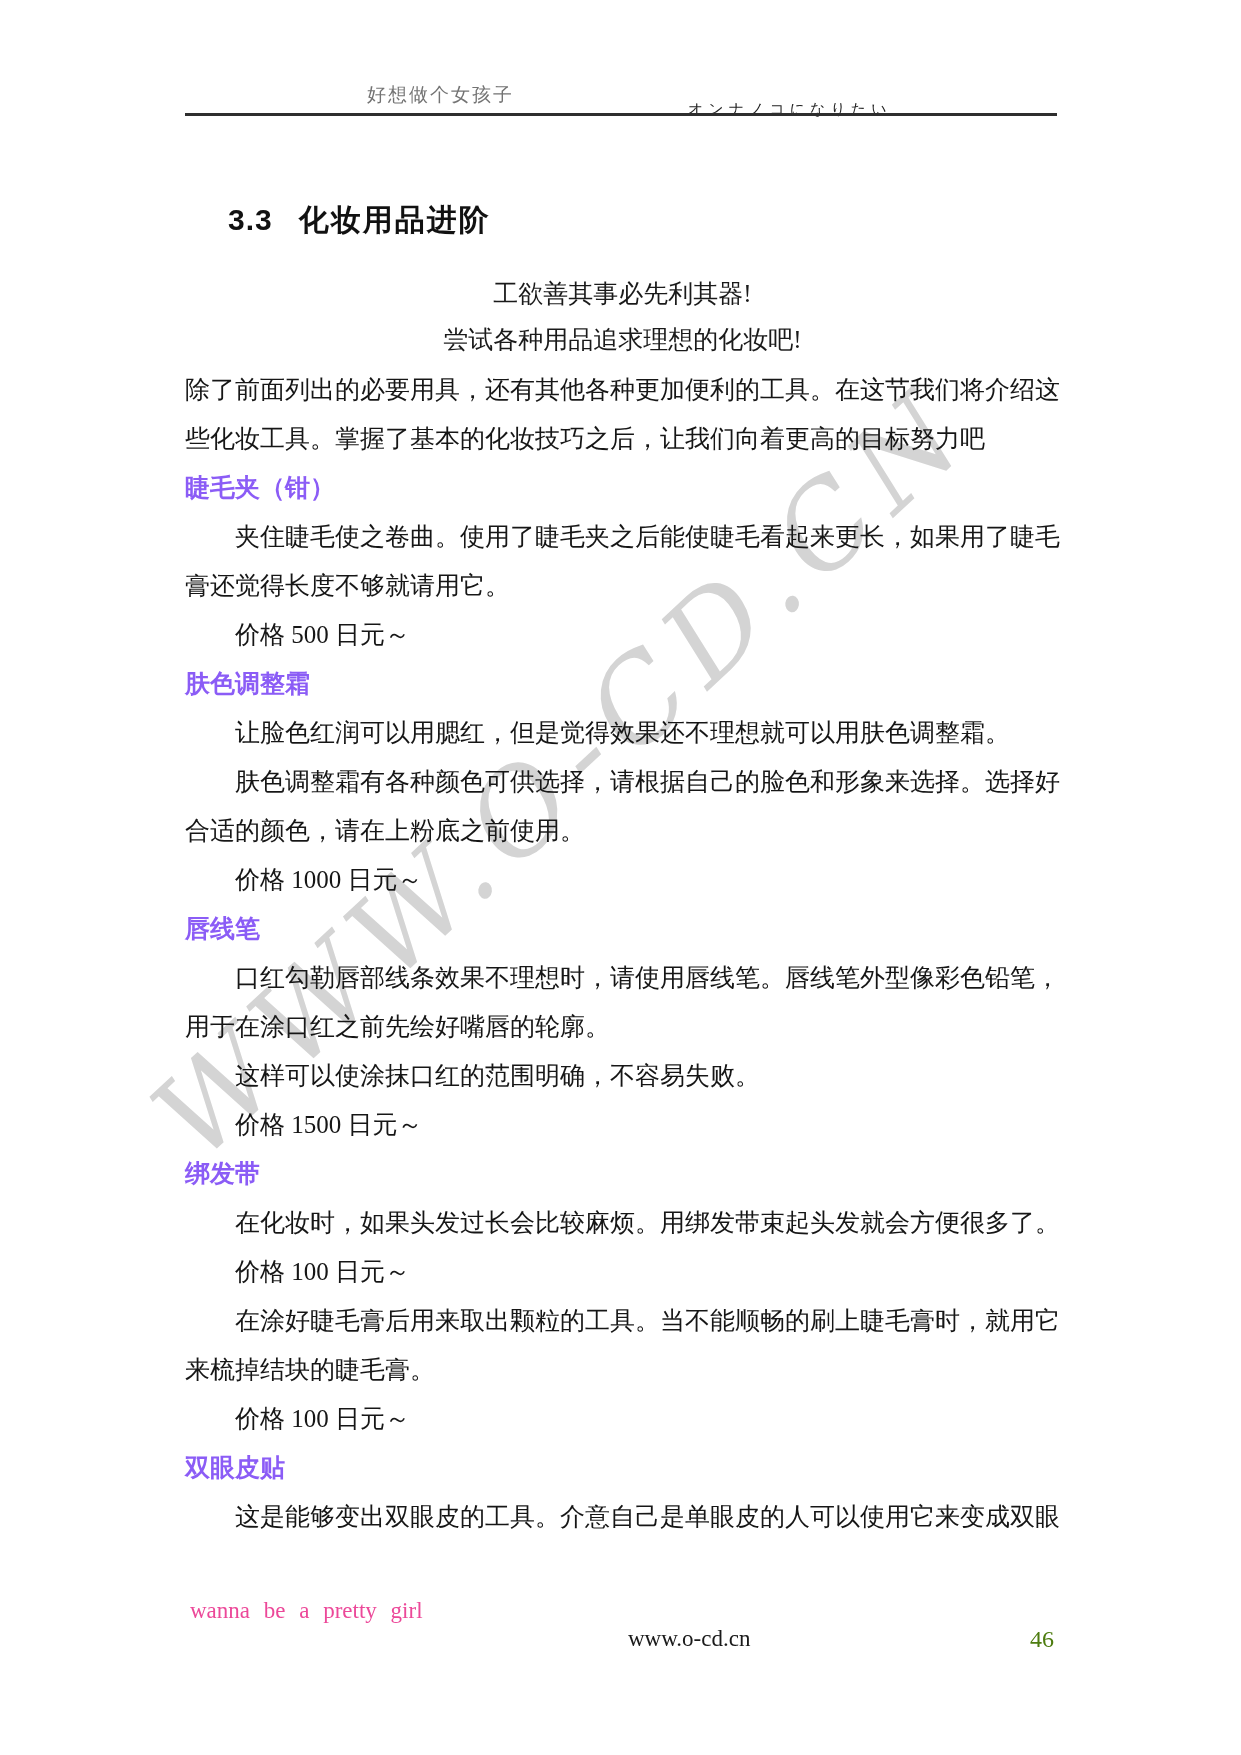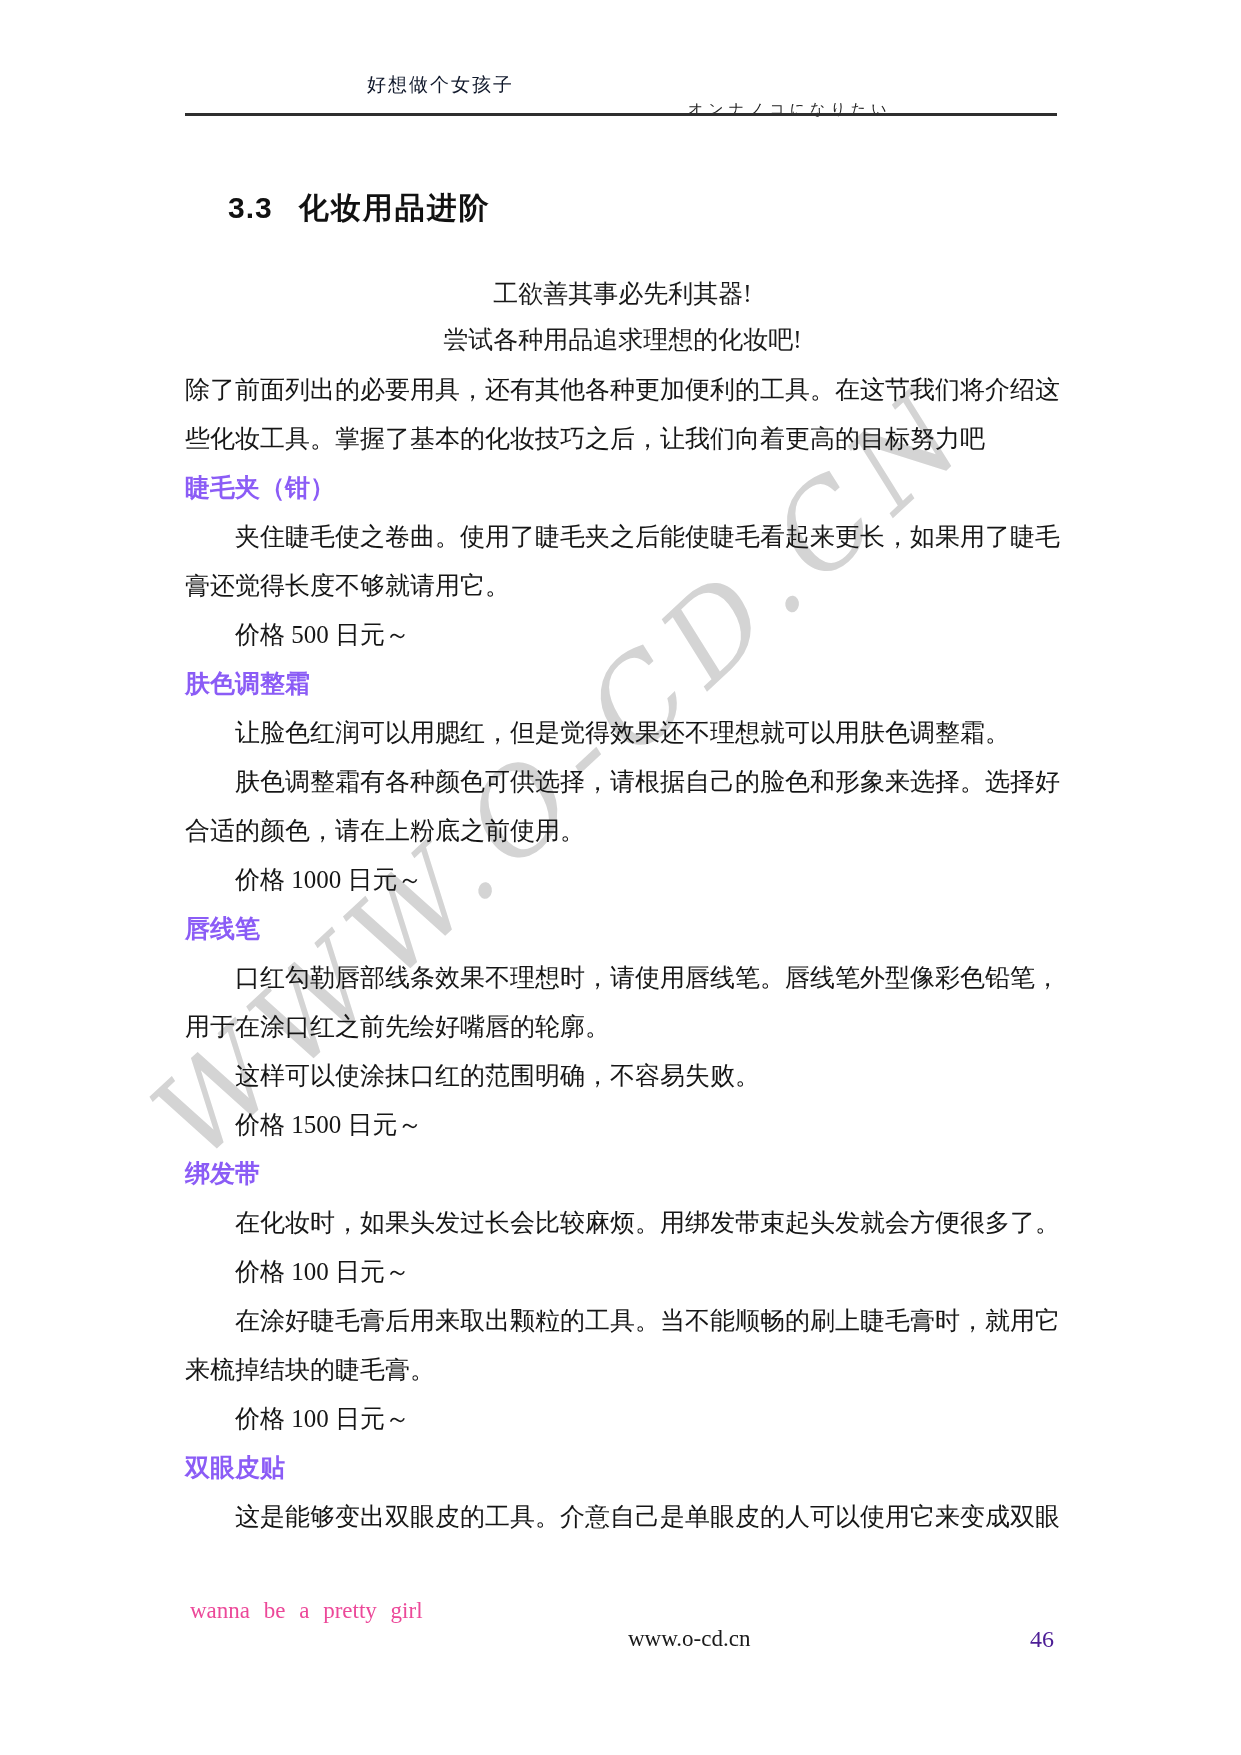--- a/index.html
+++ b/index.html
@@ -15,8 +15,8 @@
   }
   
   .hdr-cn {
-    position: absolute; left: 367px; top: 72px;
-    font-size: 19px; letter-spacing: 2px; color: #0f172a;
+    position: absolute; left: 367px; top: 82px;
+    font-size: 19px; letter-spacing: 2px; color: #737373;
     white-space: nowrap;
   }
   .hdr-jp {

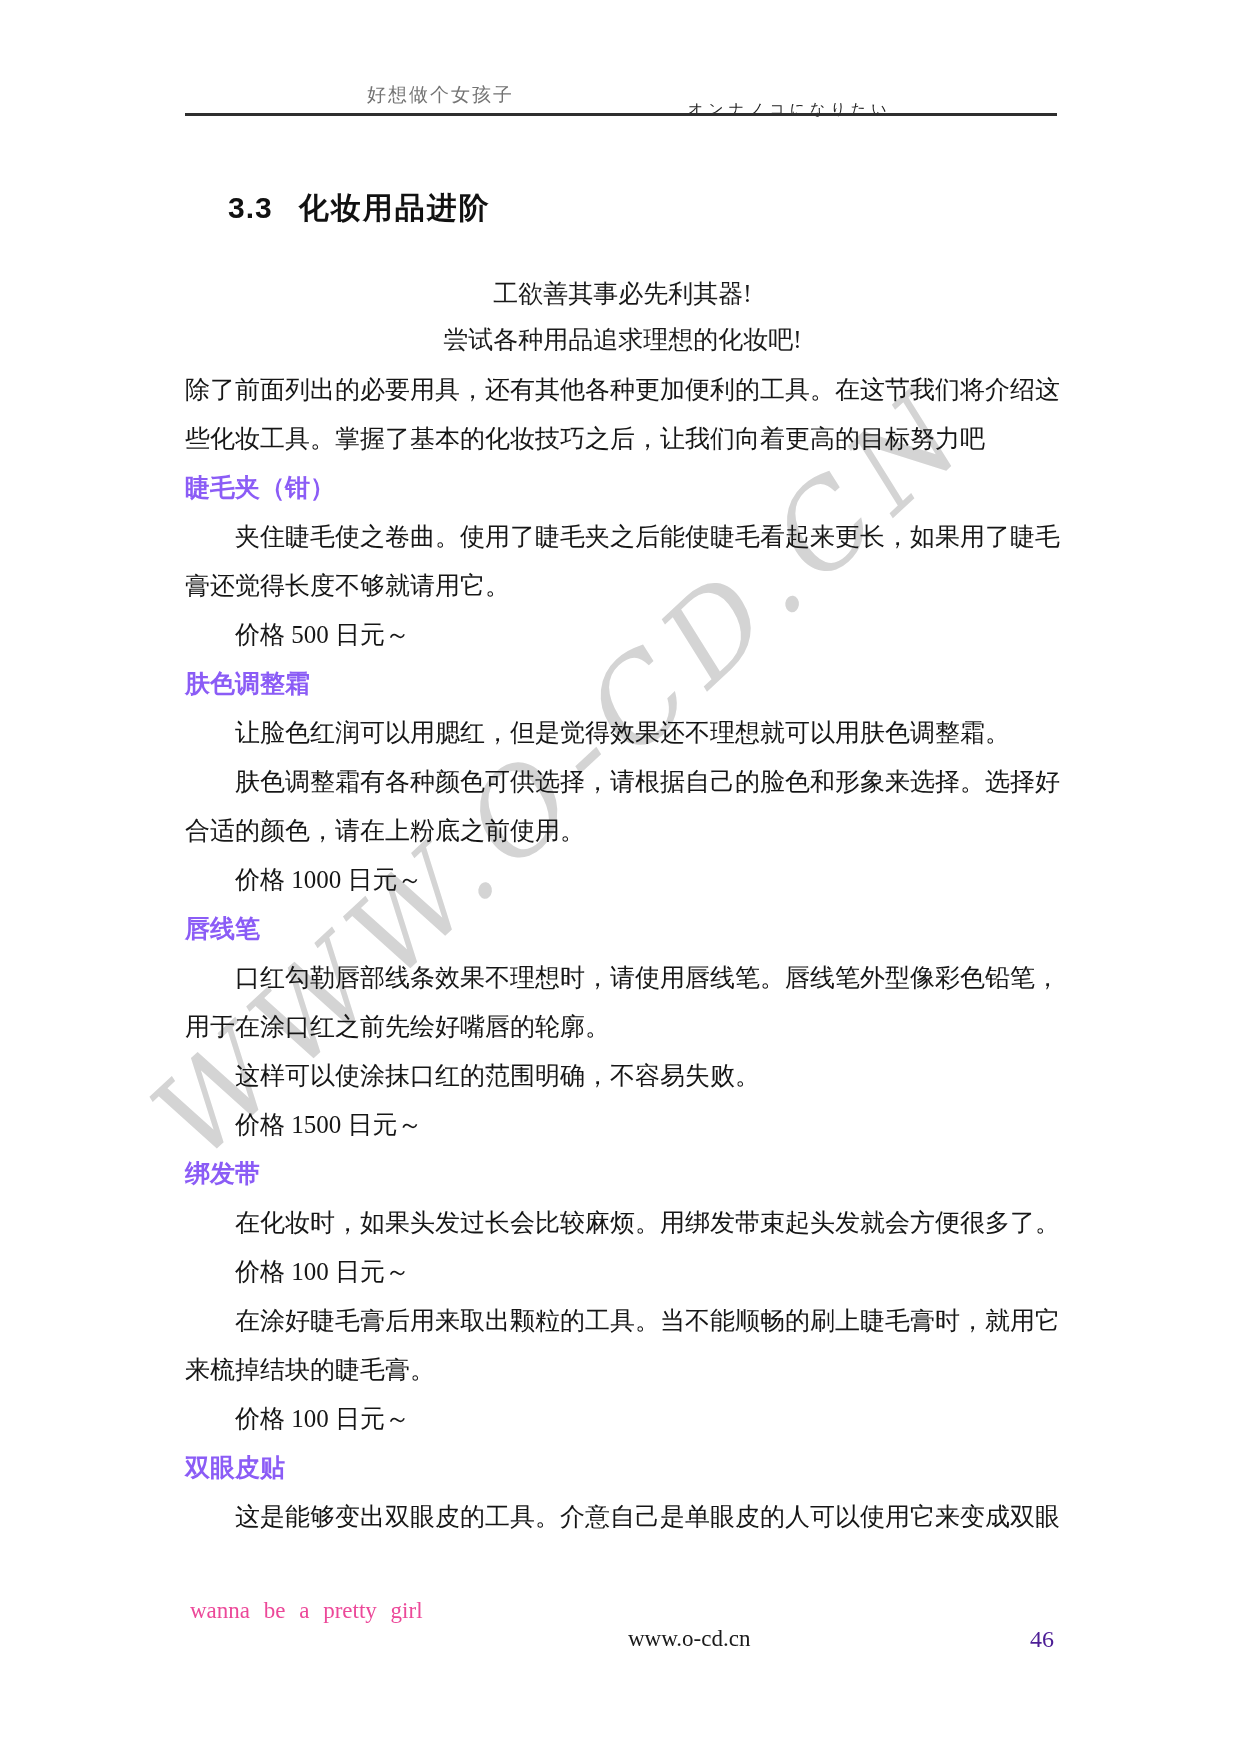--- a/index.html
+++ b/index.html
@@ -30,7 +30,7 @@
   }
   
   .sec-title {
-    position: absolute; left: 228px; top: 188px;
+    position: absolute; left: 228px; top: 200px;
     font-size: 30px; font-weight: bold; white-space: nowrap;
     font-family: "Liberation Sans", "DejaVu Sans", sans-serif;
     color: #111;

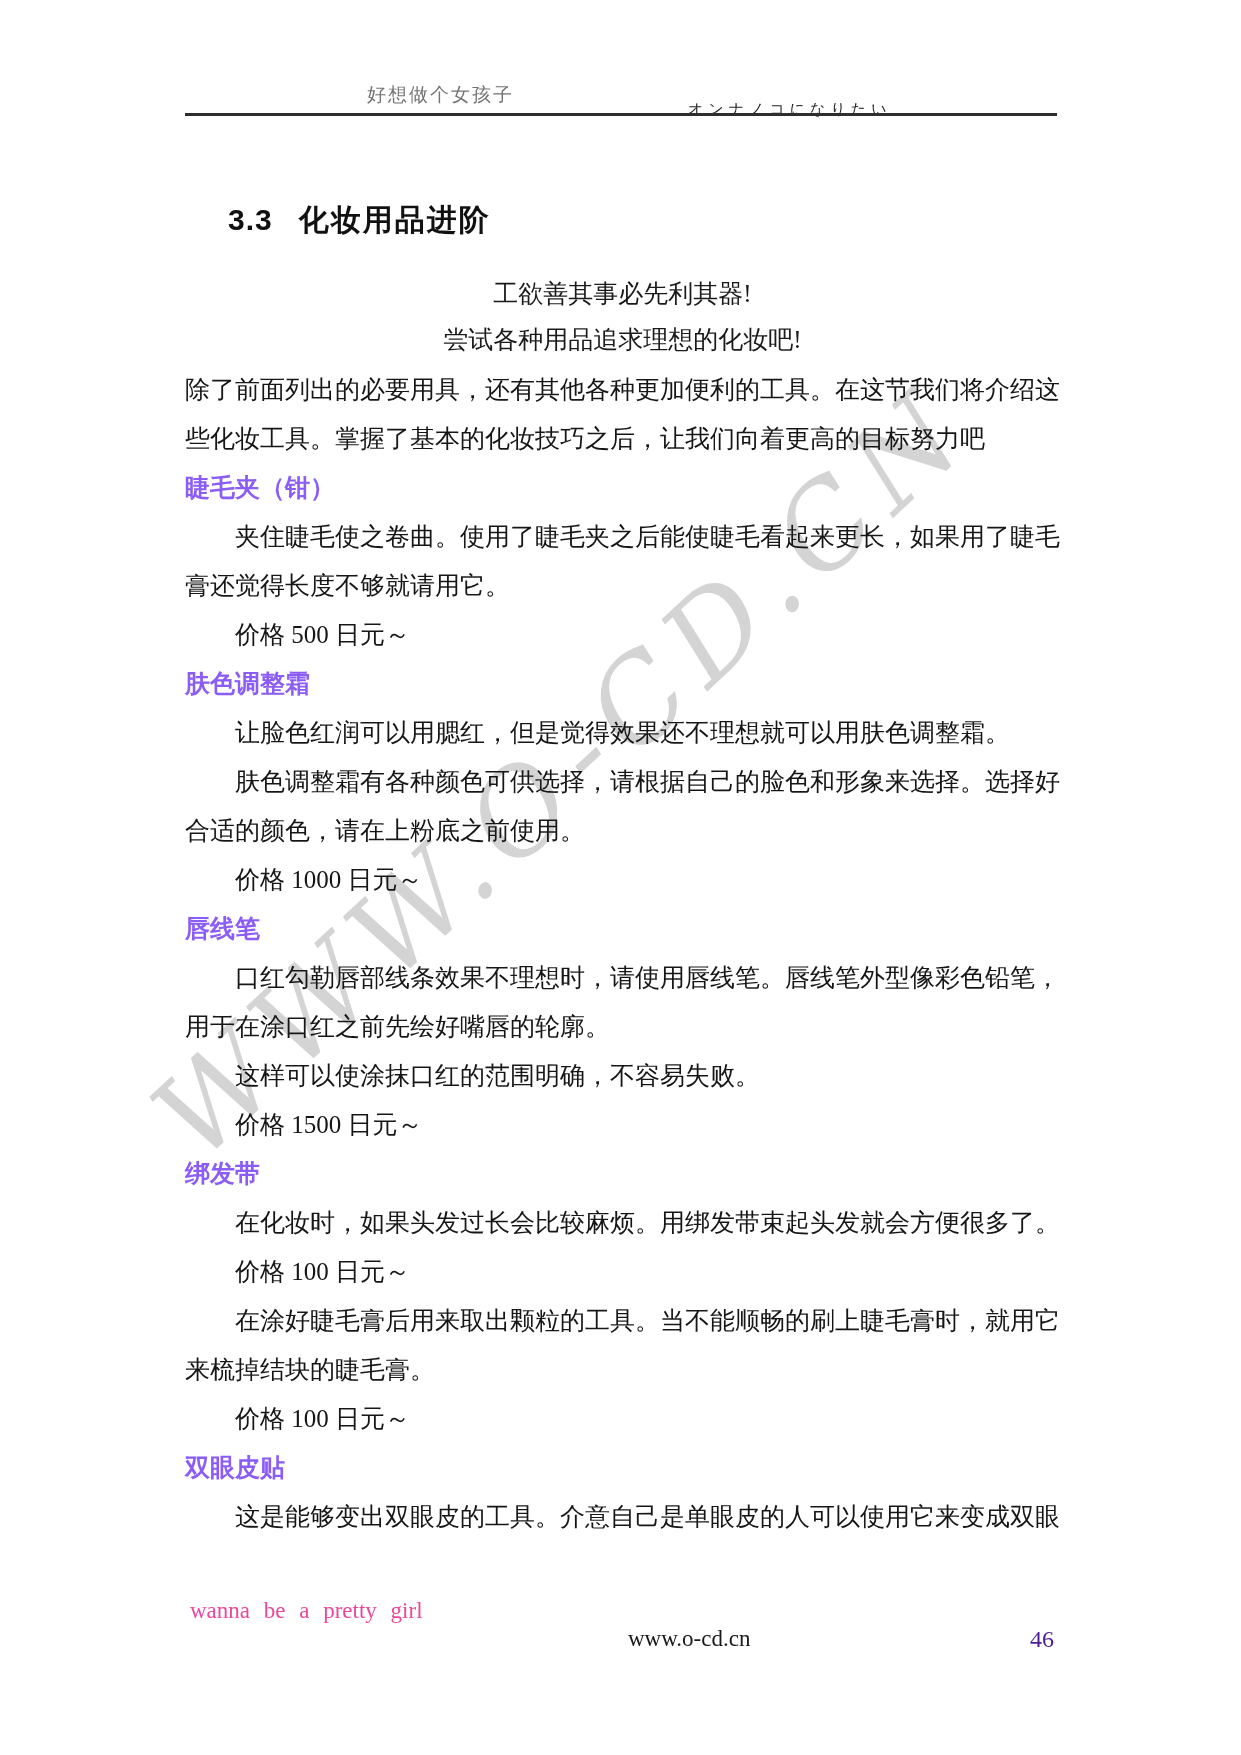--- a/index.html
+++ b/index.html
@@ -79,7 +79,7 @@
   }
   .ftr-page {
     position: absolute; left: 1030px; top: 1626px;
-    font-size: 24px; color: #4c1d95;
+    font-size: 24px; color: #4d7c0f;
   }
 </style>
 </head>

